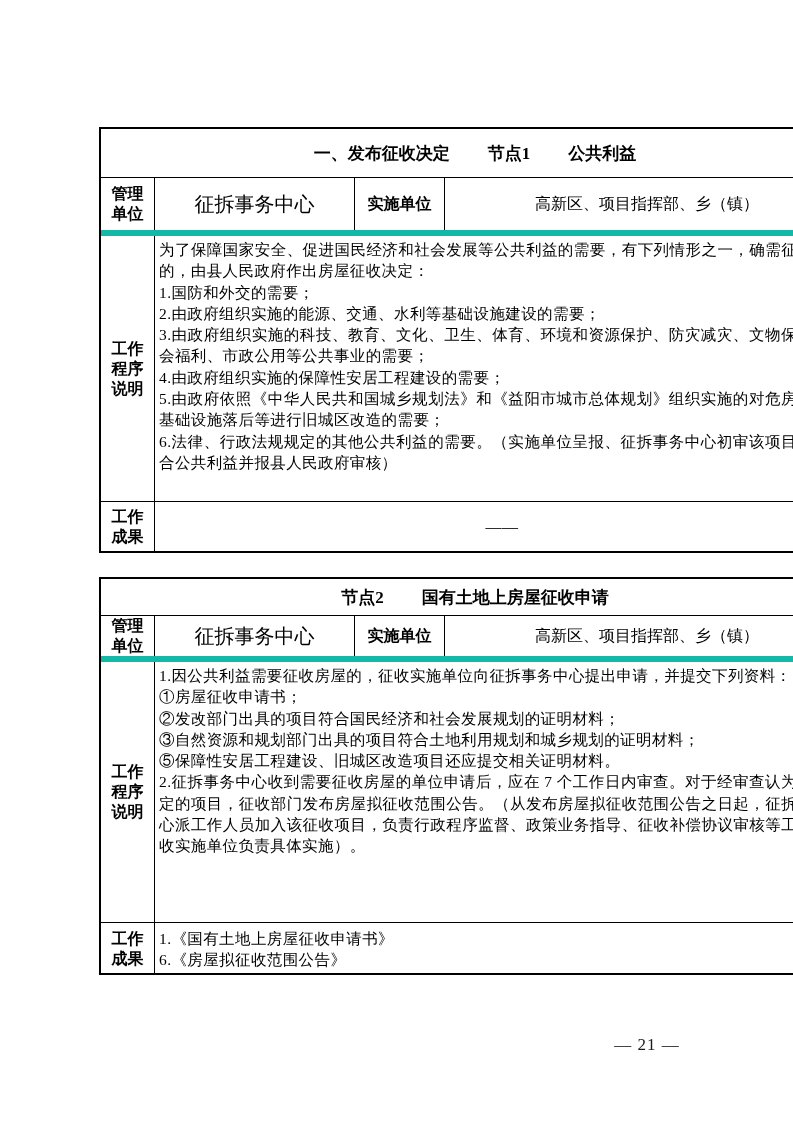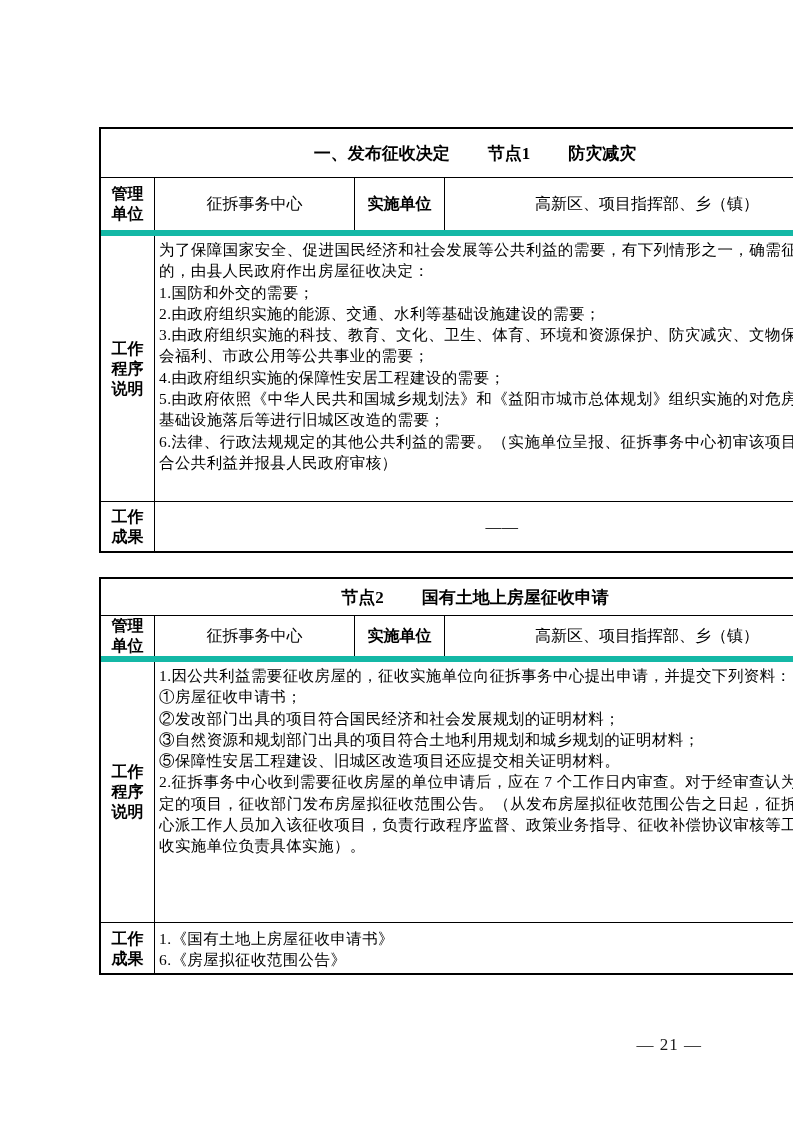--- a/index.html
+++ b/index.html
@@ -116,7 +116,7 @@
     <div class="title-row">
       <span>一、发布征收决定</span>
       <span>节点1</span>
-      <span>防灾减灾</span>
+      <span>公共利益</span>
     </div>
     <div class="header-row">
       <div class="cell label-cell col-narrow">管理

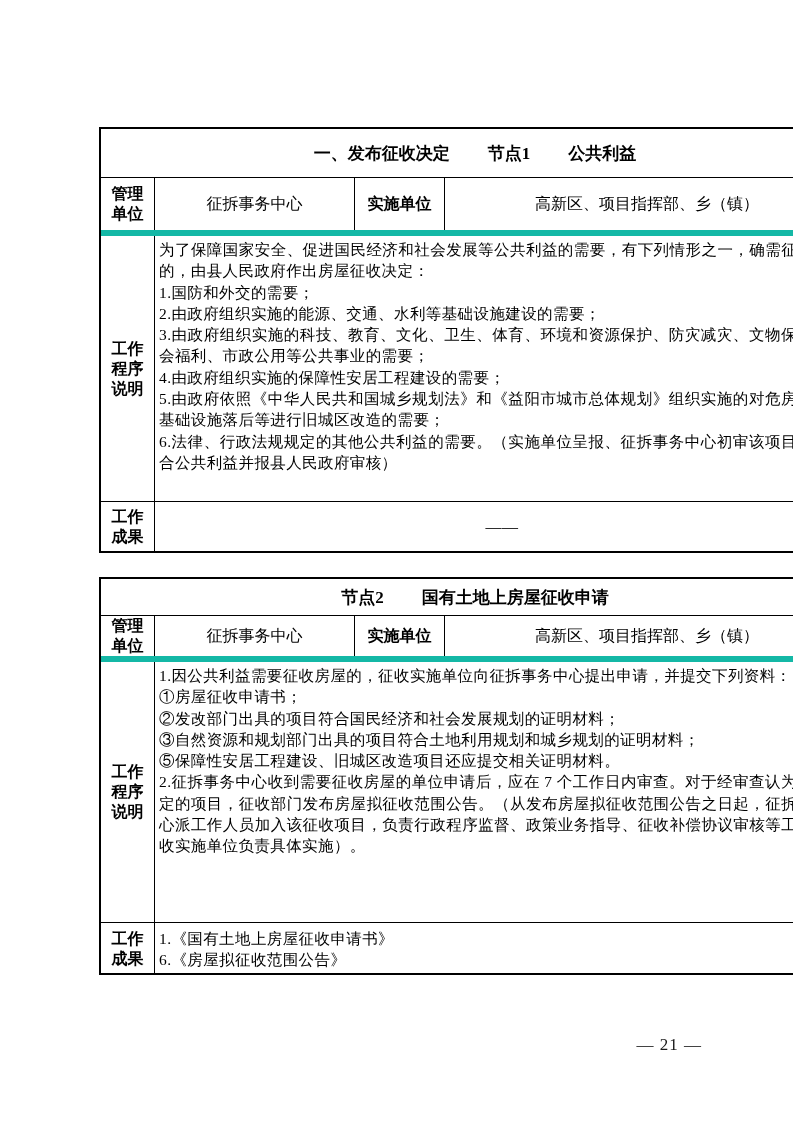--- a/index.html
+++ b/index.html
@@ -60,7 +60,7 @@
     flex: none;
   }
   .col-narrow { width: 54px; }
-  .manage-value { width: 200px; border-right: 1px solid #000; font-size: 16px; }
+  .manage-value { width: 200px; border-right: 1px solid #000; font-size: 20px; }
   .impl-label   { width: 90px;  border-right: 1px solid #000; }
   .impl-value   { flex: 1; font-size: 16px; }
 

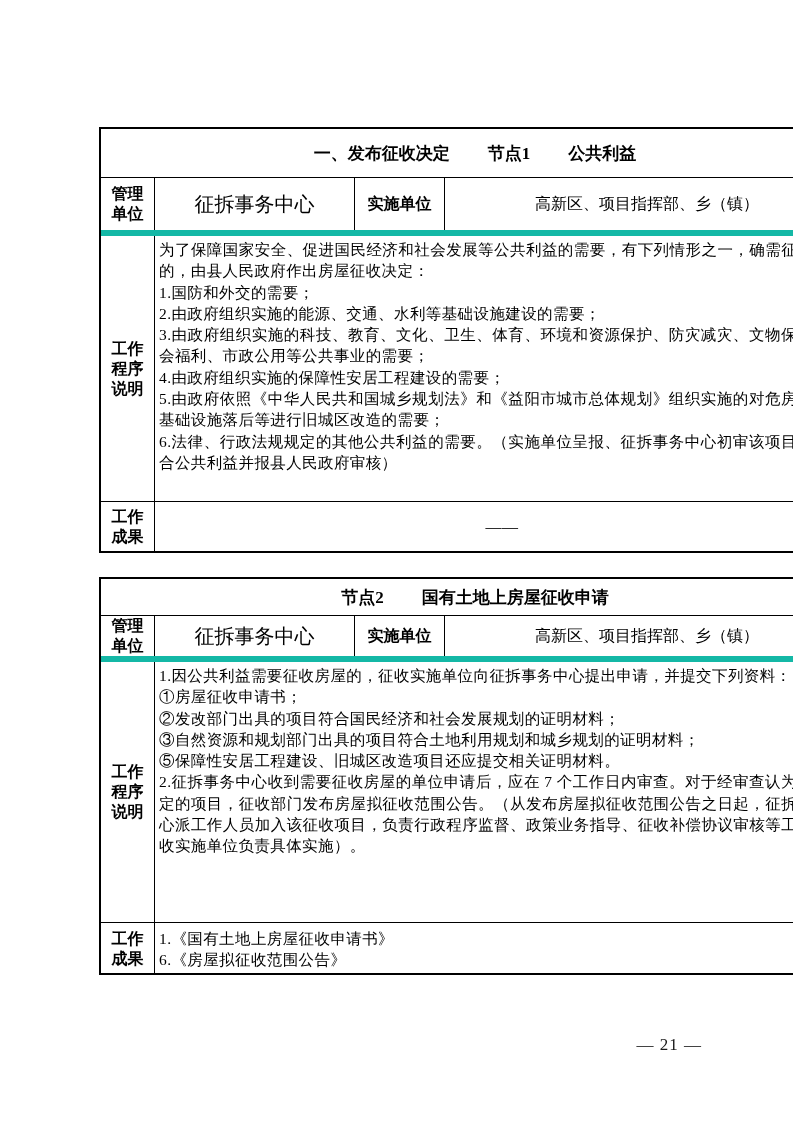--- a/index.html
+++ b/index.html
@@ -101,7 +101,7 @@
     top: 1035px;
     left: 592px;
     width: 110px;
-    text-align: right;
+    text-align: center;
     font-size: 17px;
     color: #1a1a1a;
     letter-spacing: 1px;

